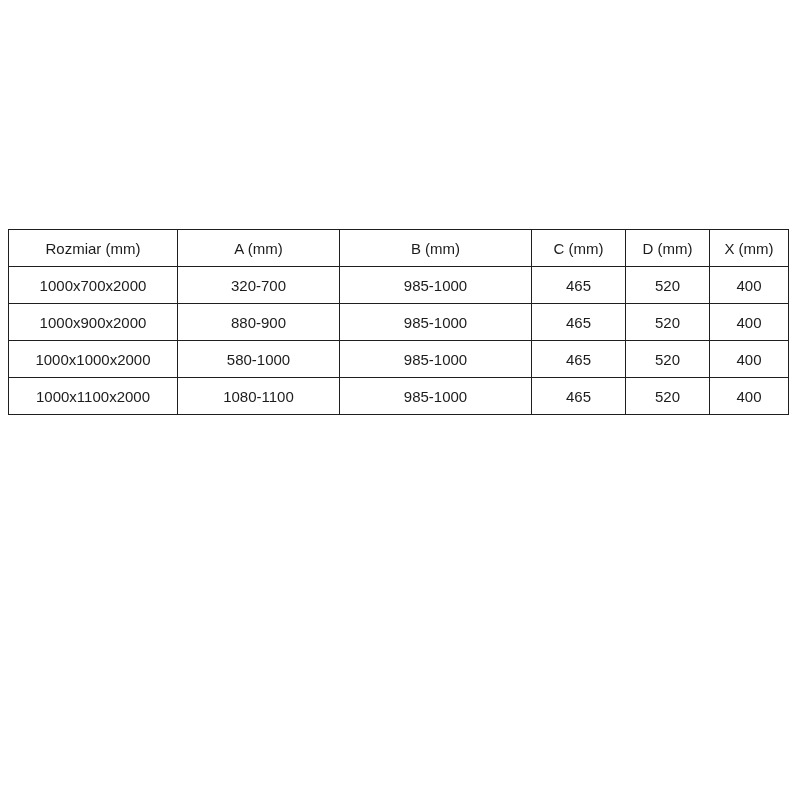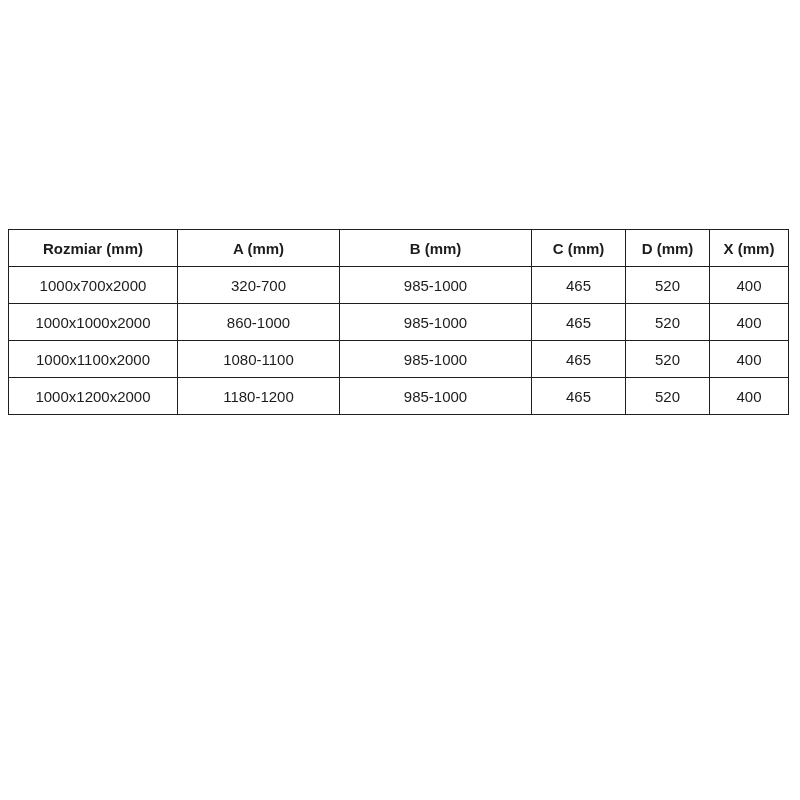--- a/index.html
+++ b/index.html
@@ -39,7 +39,7 @@
     overflow: hidden;
   }
   table.spec-table th {
-    font-weight: bold;
+    font-weight: normal;
   }
   col.c1 { width: 169px; }
   col.c2 { width: 162px; }

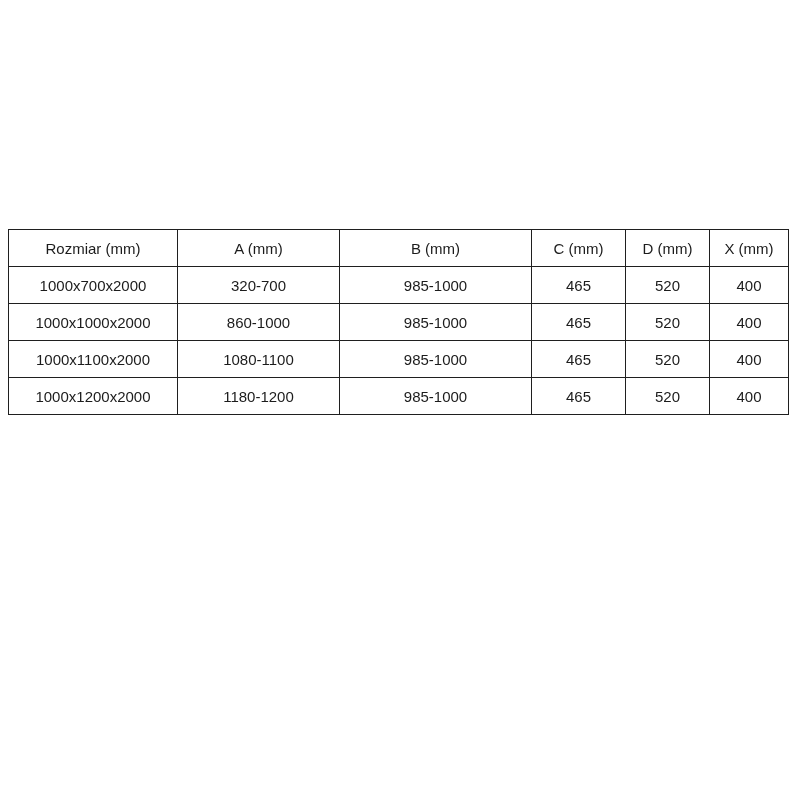--- a/index.html
+++ b/index.html
@@ -81,6 +81,14 @@
           <td>400</td>
         </tr>
         <tr>
+          <td>1000x900x2000</td>
+          <td>880-900</td>
+          <td>985-1000</td>
+          <td>465</td>
+          <td>520</td>
+          <td>400</td>
+        </tr>
+        <tr>
           <td>1000x1000x2000</td>
           <td>860-1000</td>
           <td>985-1000</td>

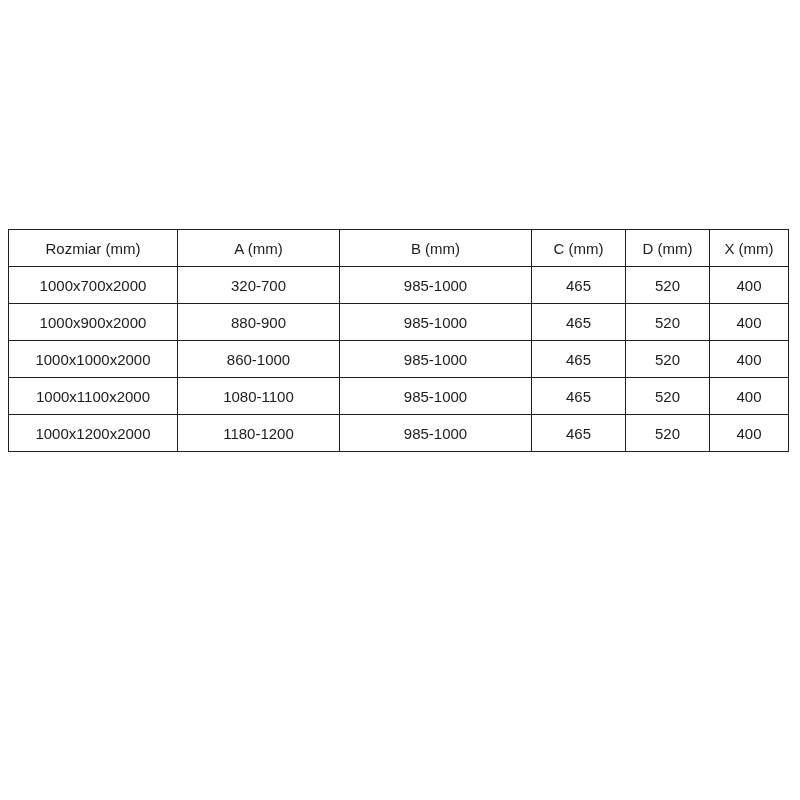--- a/index.html
+++ b/index.html
@@ -90,7 +90,7 @@
         </tr>
         <tr>
           <td>1000x1000x2000</td>
-          <td>860-1000</td>
+          <td>580-1000</td>
           <td>985-1000</td>
           <td>465</td>
           <td>520</td>

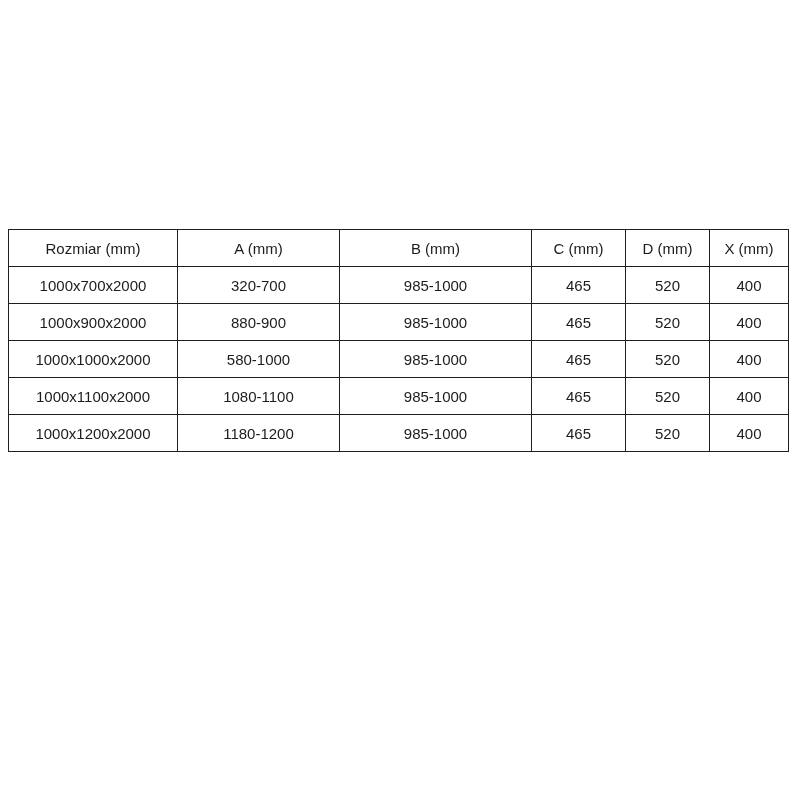--- a/index.html
+++ b/index.html
@@ -104,14 +104,6 @@
           <td>520</td>
           <td>400</td>
         </tr>
-        <tr>
-          <td>1000x1200x2000</td>
-          <td>1180-1200</td>
-          <td>985-1000</td>
-          <td>465</td>
-          <td>520</td>
-          <td>400</td>
-        </tr>
       </tbody>
   </table>
 </div>

